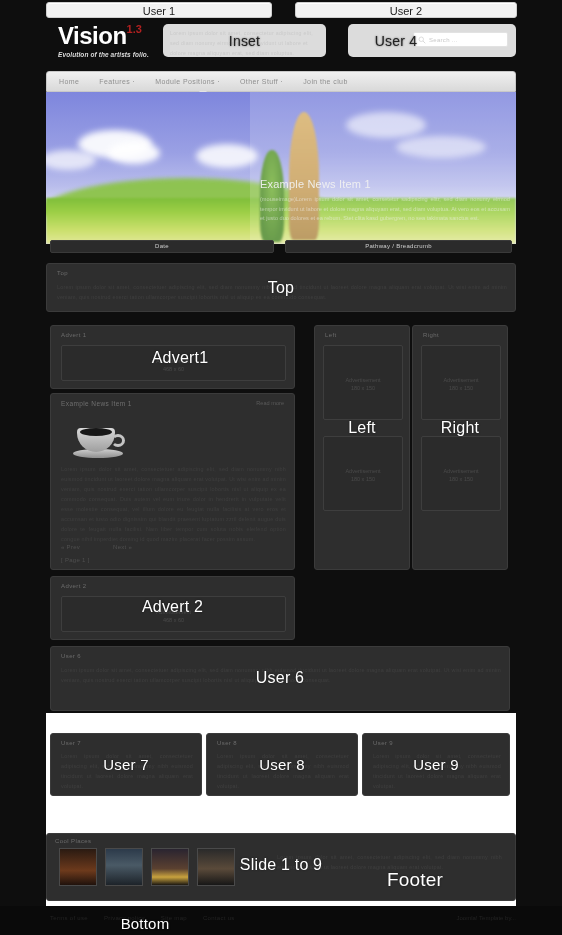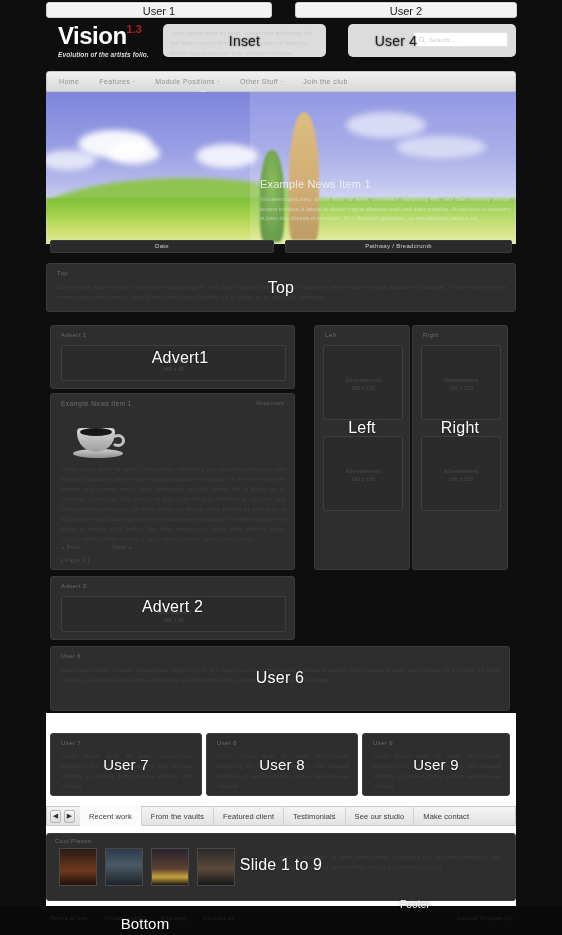--- a/index.html
+++ b/index.html
@@ -330,20 +330,6 @@
   </div>
   <div class="poslabel" style="left:362px;top:756px;width:148px;font-size:15px;">User 9</div>
 
-  <div class="tabstrip">
-    <div class="arrbtn">
-      <span>◀</span>
-    </div>
-    <div class="arrbtn" style="margin-right:5px;">
-      <span>▶</span>
-    </div>
-    <div class="tab active">Recent work</div>
-    <div class="tab">From the vaults</div>
-    <div class="tab">Featured client</div>
-    <div class="tab">Testimonials</div>
-    <div class="tab">See our studio</div>
-    <div class="tab" style="border-right:none;">Make contact</div>
-  </div>
 
   <div class="panel slides">
     <div class="ptitle" style="left:8px;top:4px;">Cool Places</div>

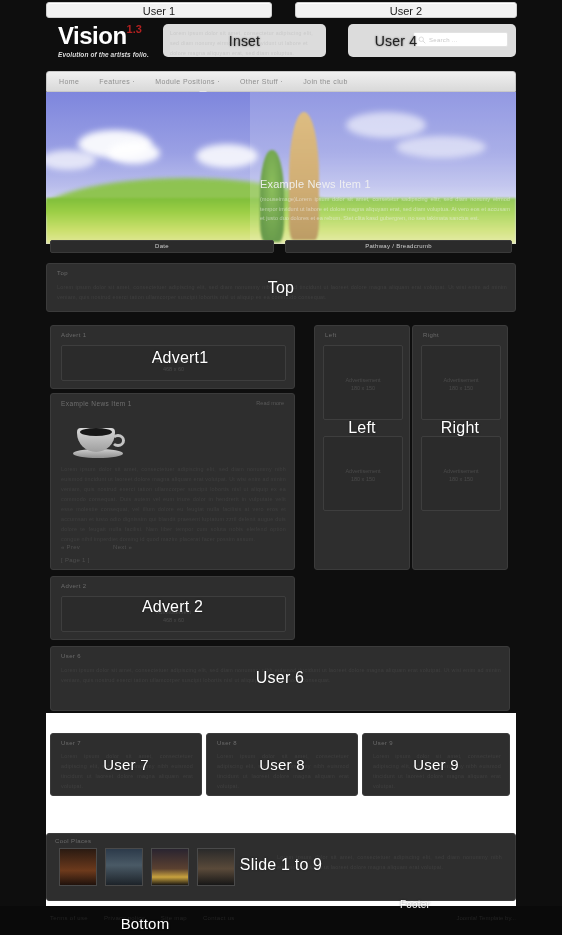--- a/index.html
+++ b/index.html
@@ -351,7 +351,7 @@
     <div class="footright">Joomla! Template by...</div>
   </div>
   <div class="poslabel" style="left:60px;top:915px;width:170px;font-size:15px;">Bottom</div>
-  <div class="poslabel" style="left:330px;top:899px;width:170px;font-size:10px;">Footer</div>
+  <div class="poslabel" style="left:330px;top:869px;width:170px;font-size:19px;">Footer</div>
 
 </div>
 

